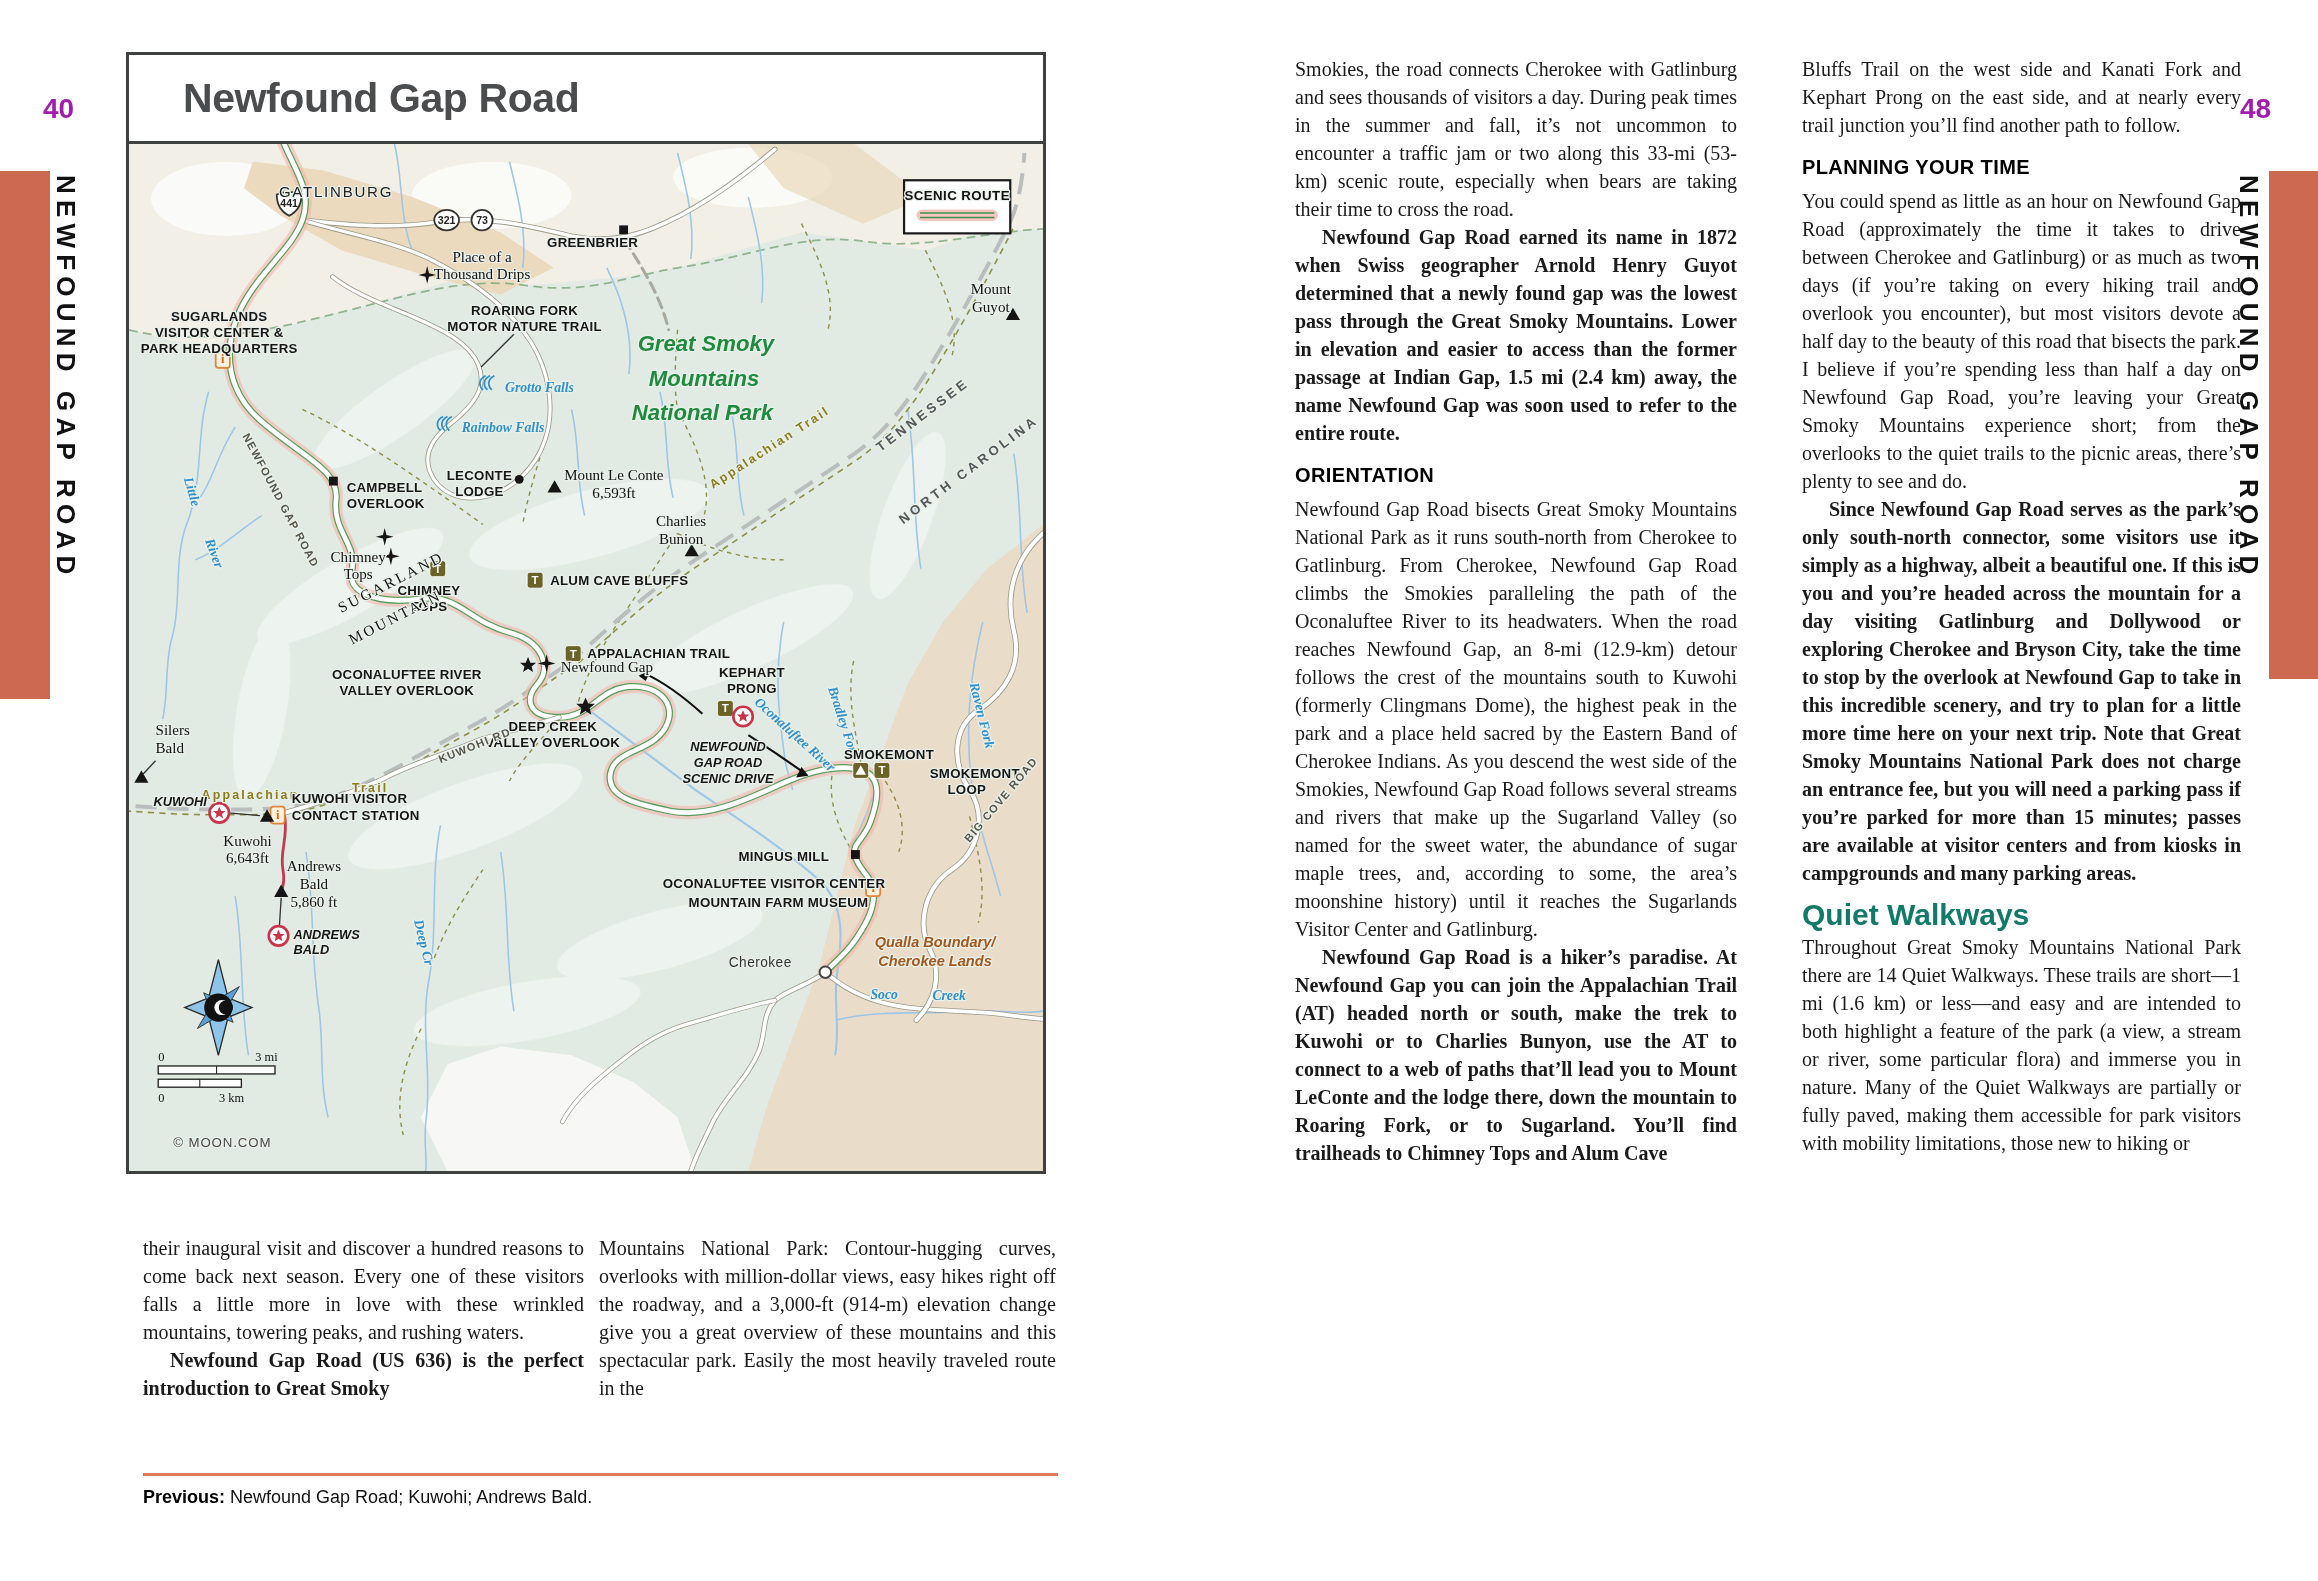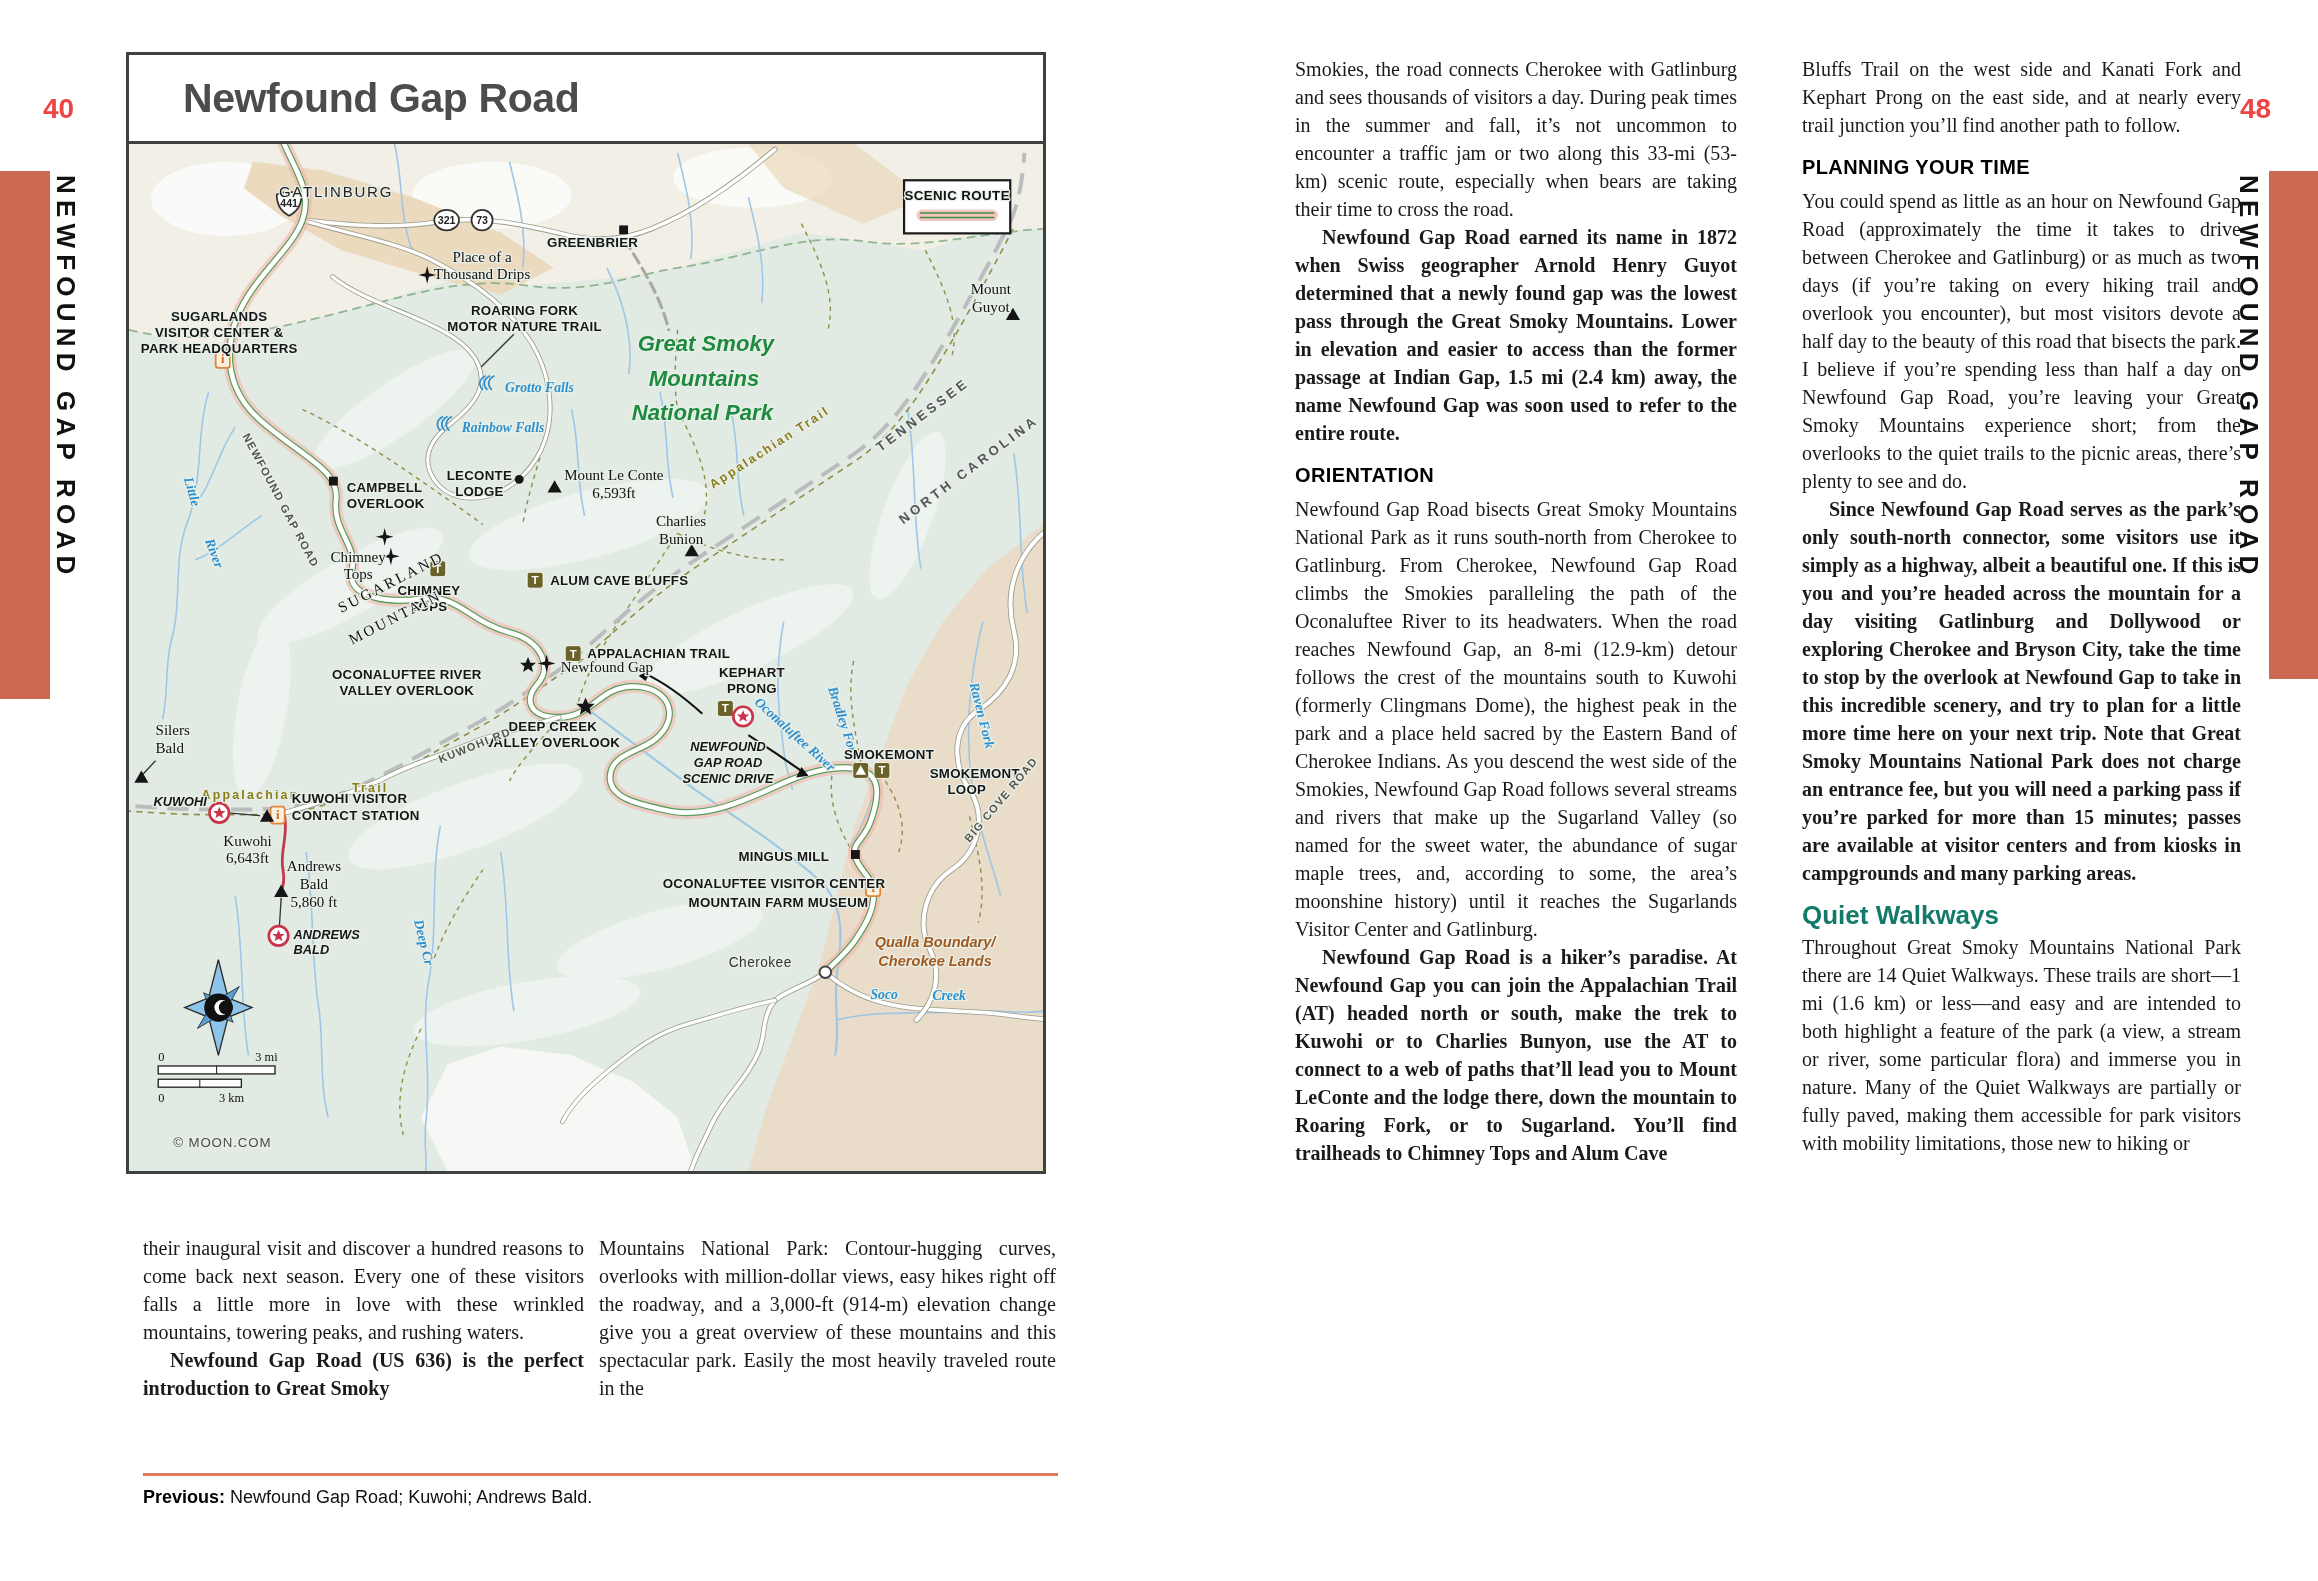--- a/index.html
+++ b/index.html
@@ -6,7 +6,7 @@
   #stage{position:relative;width:2319px;height:1581px;background:#ffffff;overflow:hidden;
          font-family:"Liberation Serif",serif;color:#1a1a1a;}
   .pagenum{position:absolute;font-family:"Liberation Sans",sans-serif;font-weight:bold;
-           font-size:28px;color:#ef4444;}
+           font-size:28px;color:#a21caf;}
   .side-block{position:absolute;background:#cd6950;}
   .side-label{position:absolute;writing-mode:vertical-rl;font-family:"Liberation Sans",sans-serif;
               font-weight:bold;font-size:26px;letter-spacing:6.2px;color:#111;white-space:nowrap;}

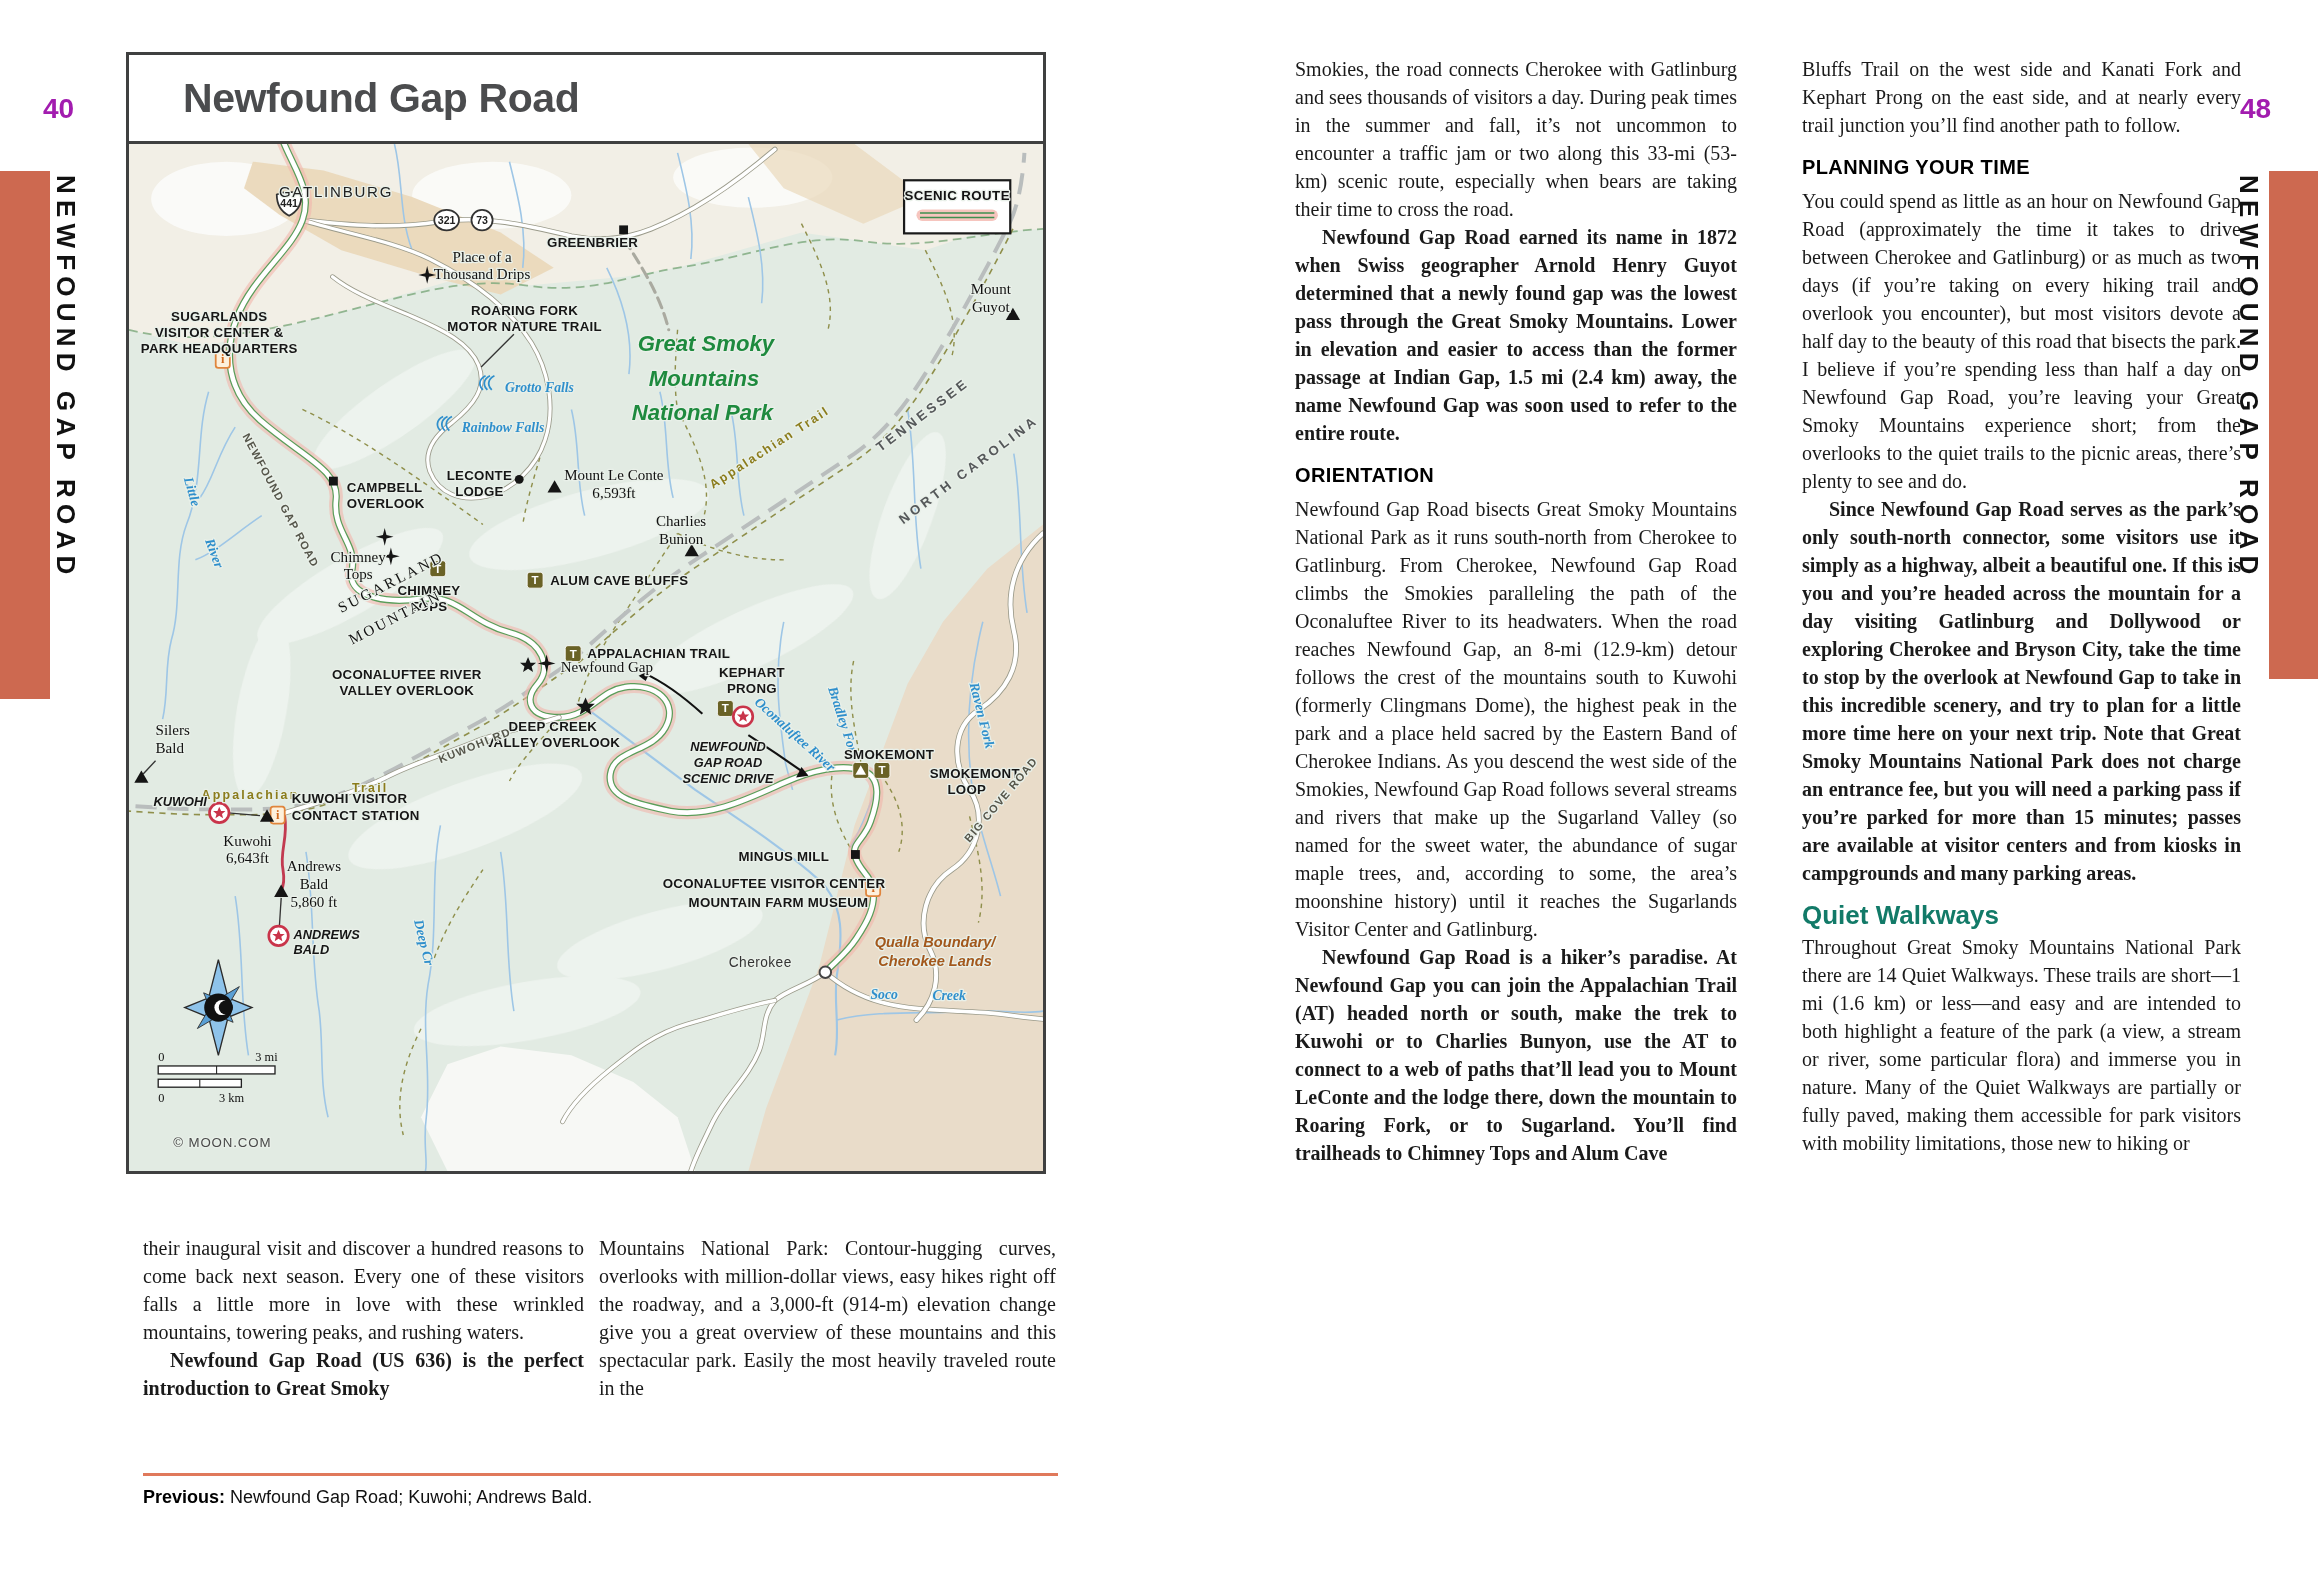--- a/index.html
+++ b/index.html
@@ -42,7 +42,7 @@
   .col p.ind{text-indent:27px;font-weight:bold;}
   h2.sec{font-family:"Liberation Sans",sans-serif;font-weight:bold;font-size:20px;color:#000000;
          letter-spacing:0.4px;margin:14.3px 0 5.4px 0;}
-  h3.sub{font-family:"Liberation Sans",sans-serif;font-weight:bold;font-size:26px;color:#127a68;
+  h3.sub{font-family:"Liberation Sans",sans-serif;font-weight:bold;font-size:30px;color:#127a68;
          margin:14.3px 0 3.6px 0;}
   #footer-rule{position:absolute;left:143px;top:1473px;width:915px;height:2.7px;background:#e0795b;}
   #footer-line{position:absolute;left:143px;top:1487px;font-family:"Liberation Sans",sans-serif;font-size:18px;color:#111;}

